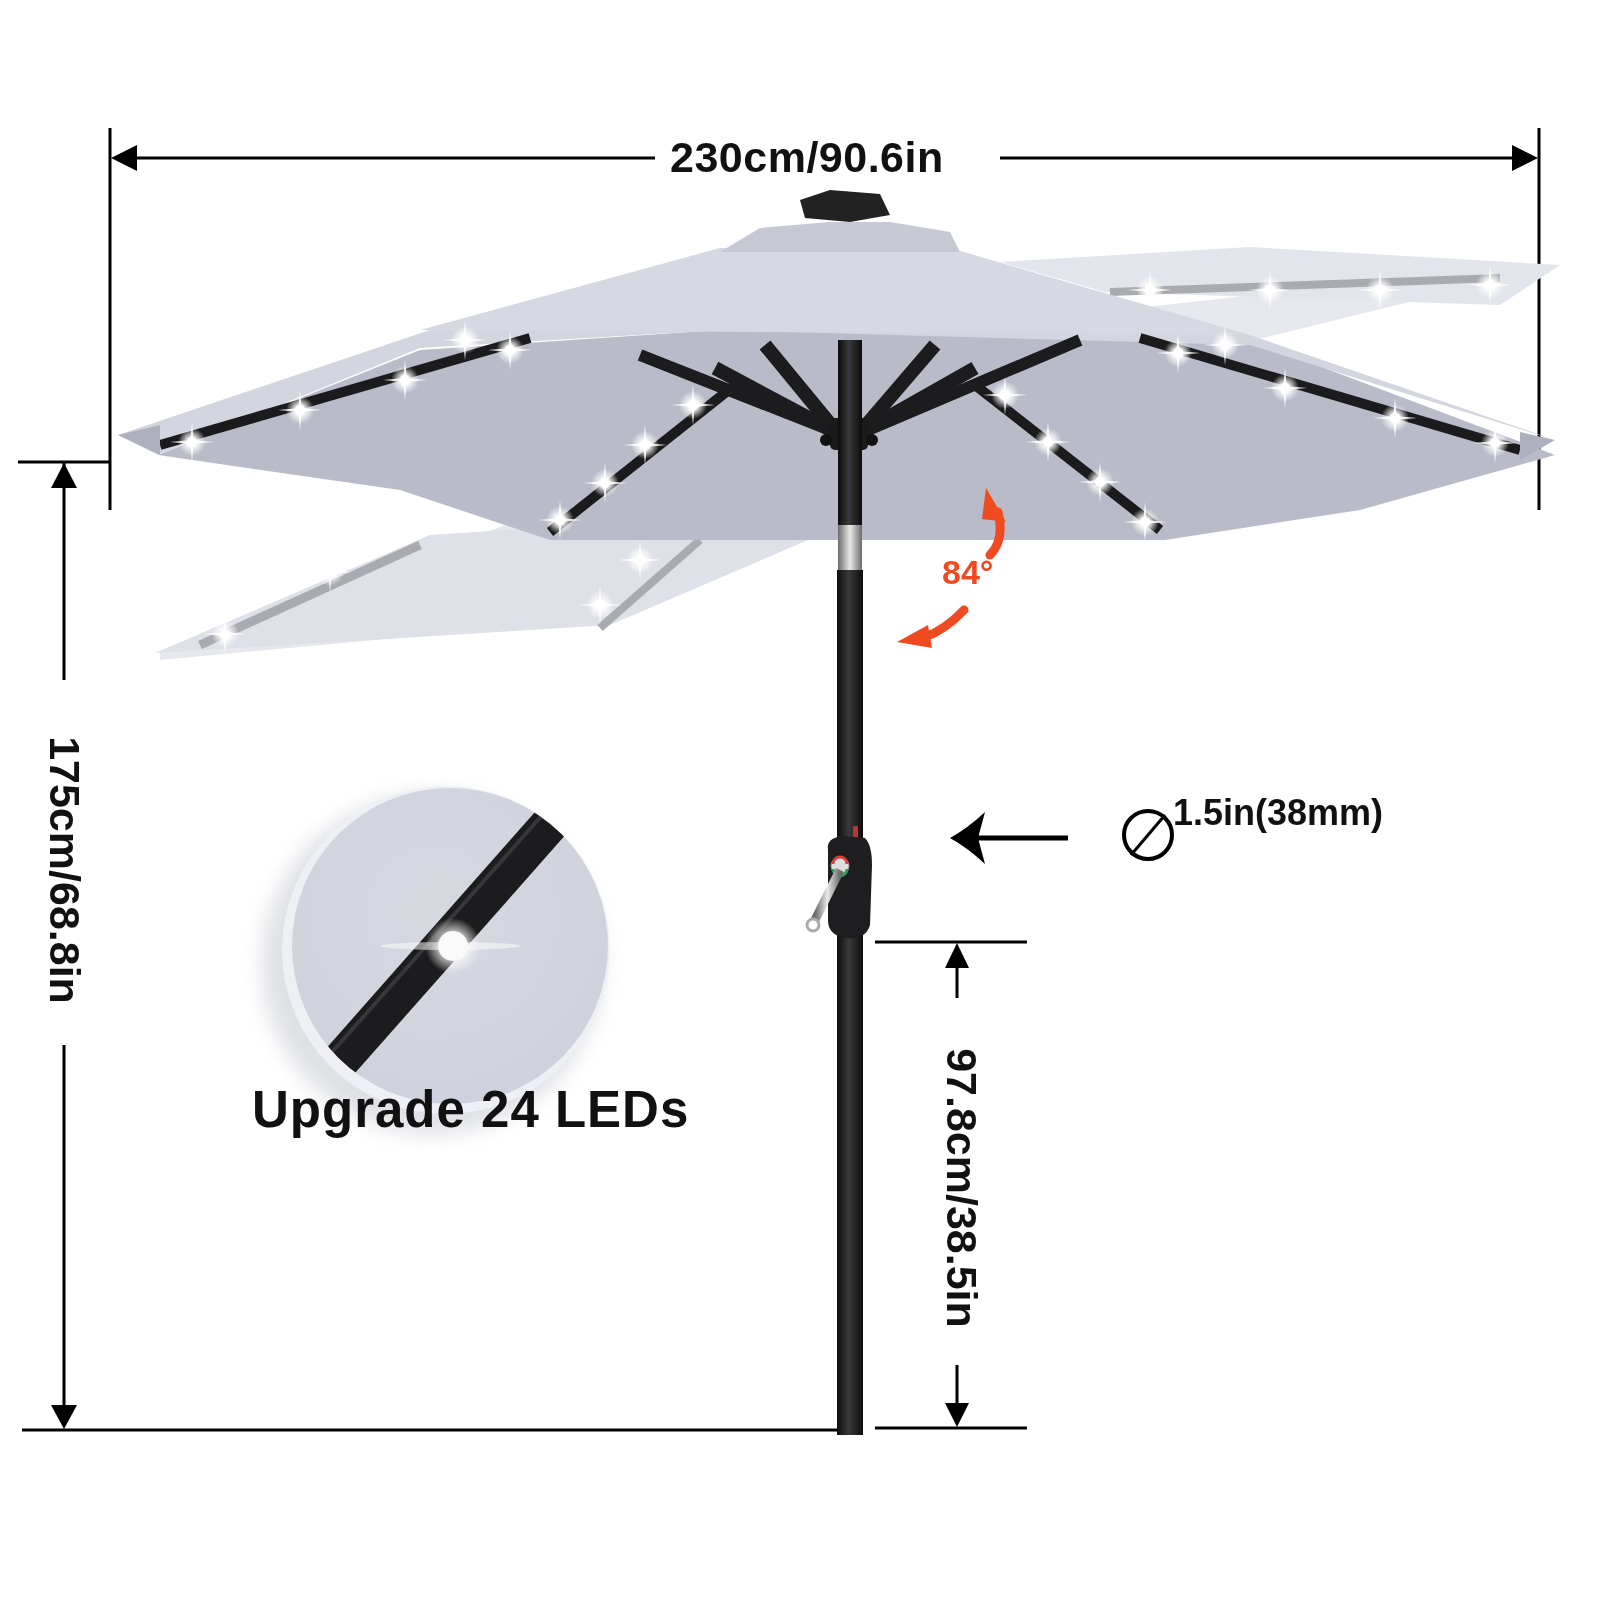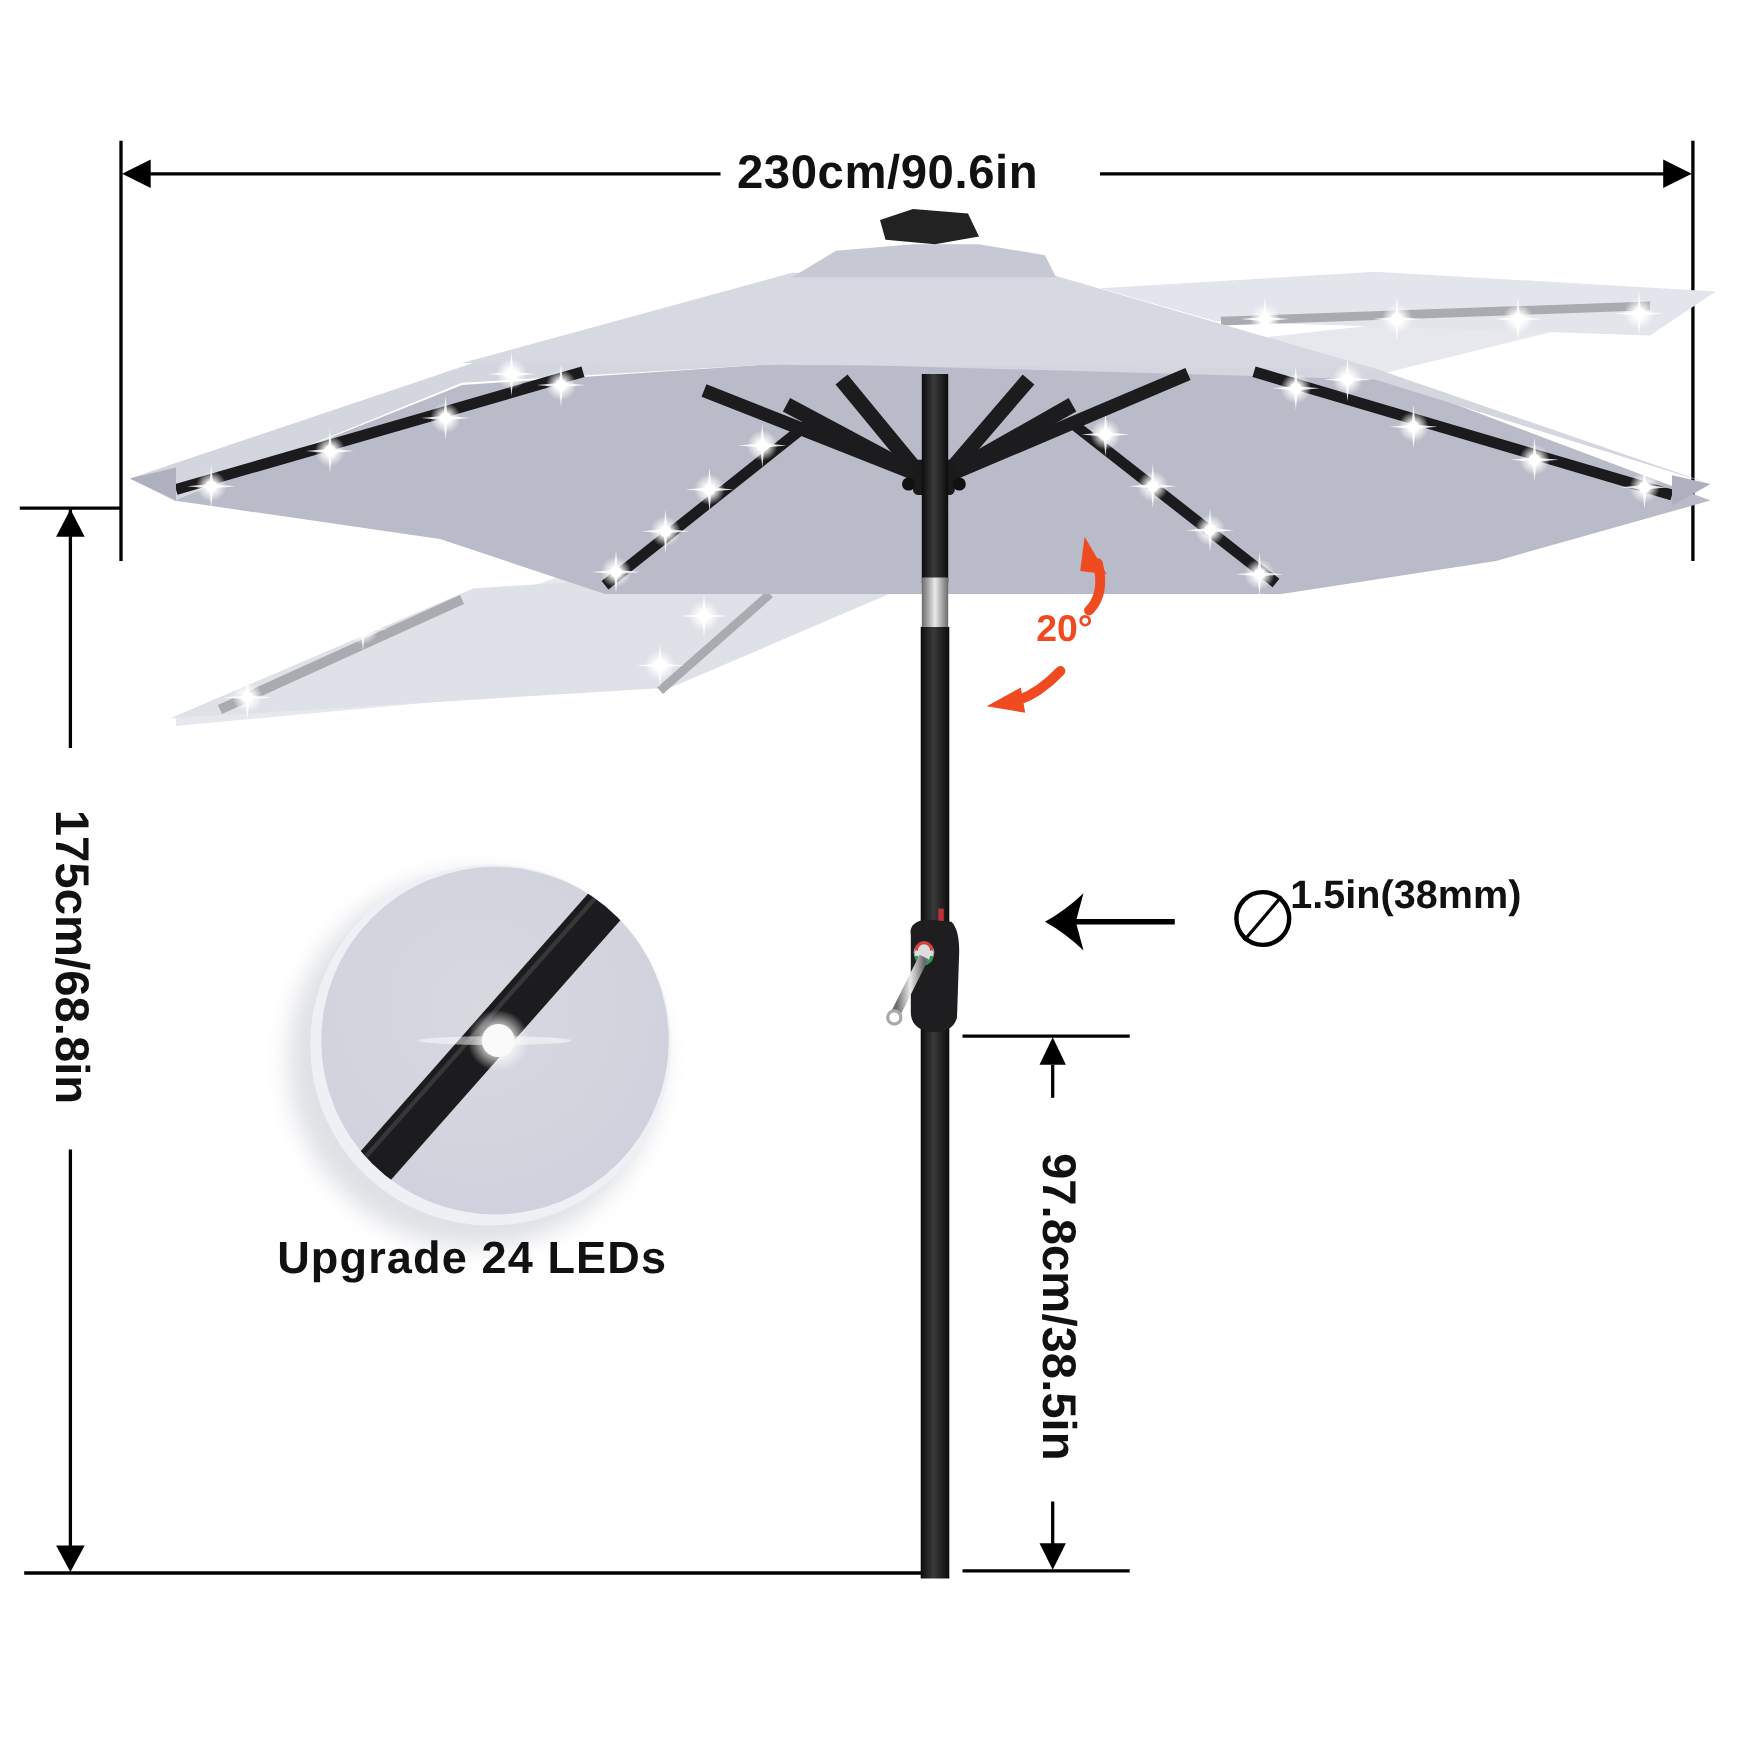--- a/index.html
+++ b/index.html
@@ -202,7 +202,7 @@
 </div>
 
 <div class="label diam-label">1.5in(38mm)</div>
-<div class="label tilt-label">20°</div>
+<div class="label tilt-label">84°</div>
 <div class="label led-caption">Upgrade 24 LEDs</div>
 
 </body></html>

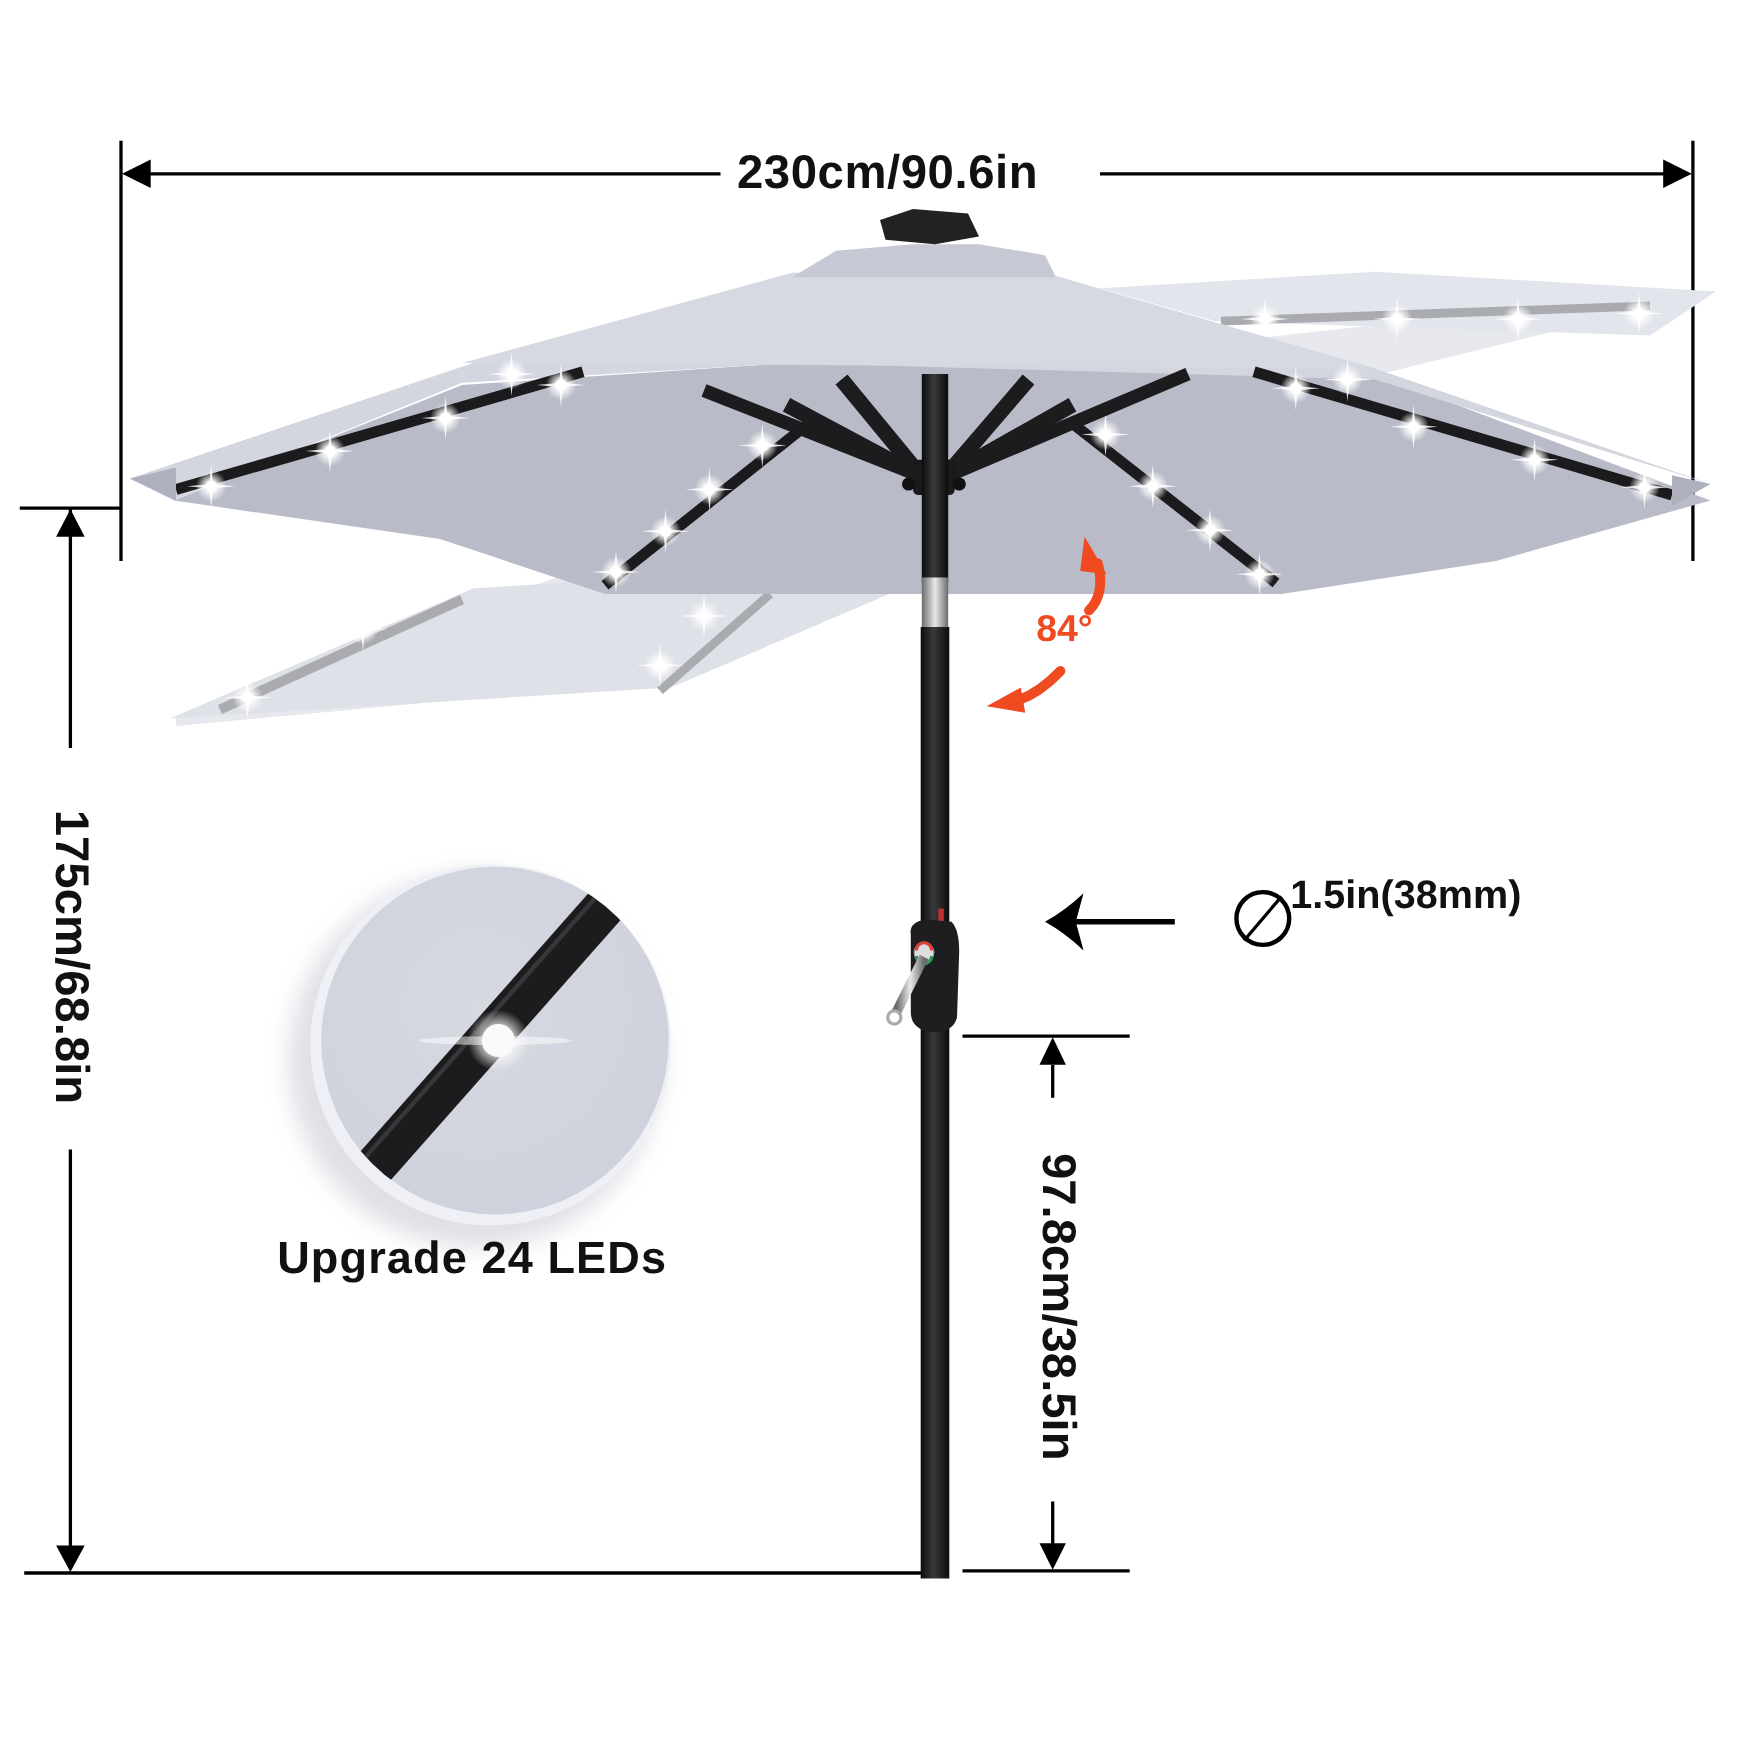--- a/index.html
+++ b/index.html
@@ -10,7 +10,7 @@
            font-family: "Liberation Sans", "DejaVu Sans", sans-serif; }
   .width-label { left: 660px; top: 133px; font-size: 43px; letter-spacing: 0.5px; background: #fff; padding: 0 10px; }
   .diam-label { left: 1173px; top: 792px; font-size: 36px; }
-  .led-caption { left: 252px; top: 1120px; font-size: 41px; letter-spacing: 1px; }
+  .led-caption { left: 252px; top: 1080px; font-size: 51px; letter-spacing: 1px; }
   .tilt-label { left: 942px; top: 553px; font-size: 34px; color: #f04a21; }
 </style>
 </head>

